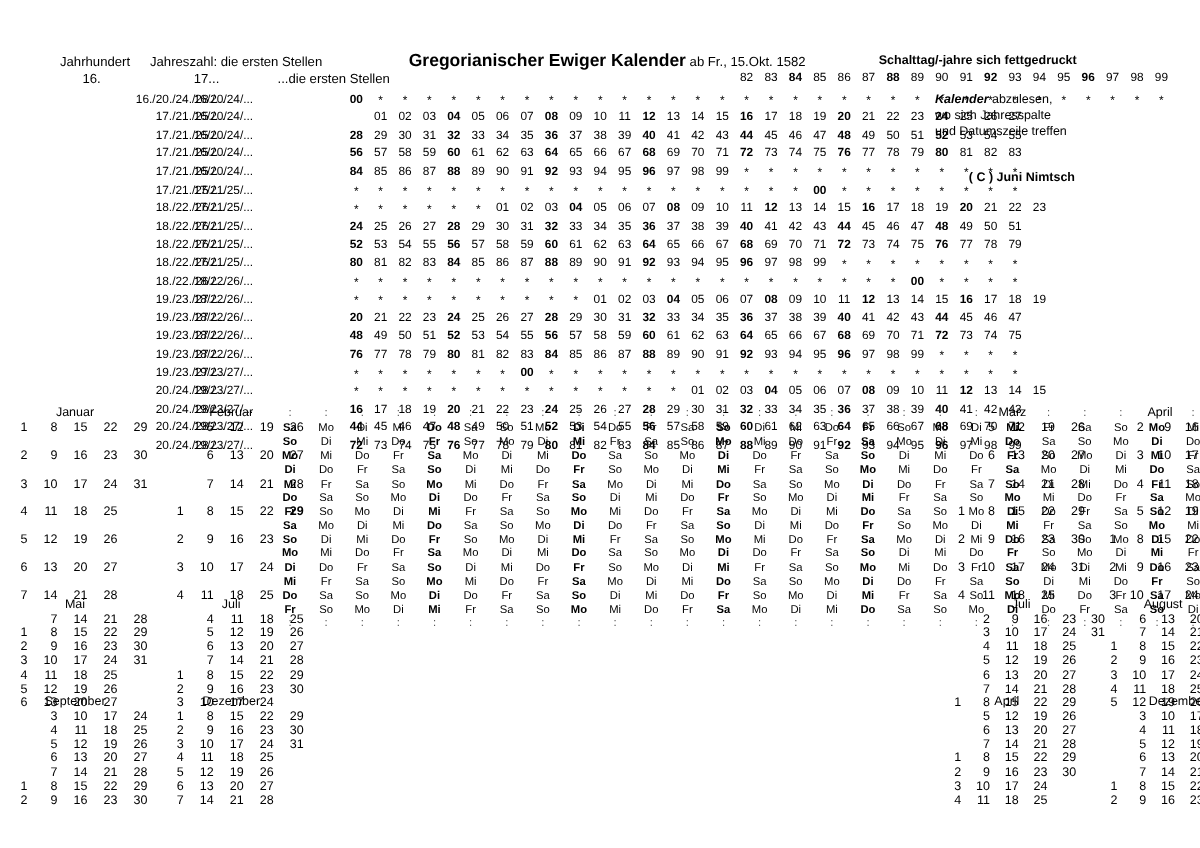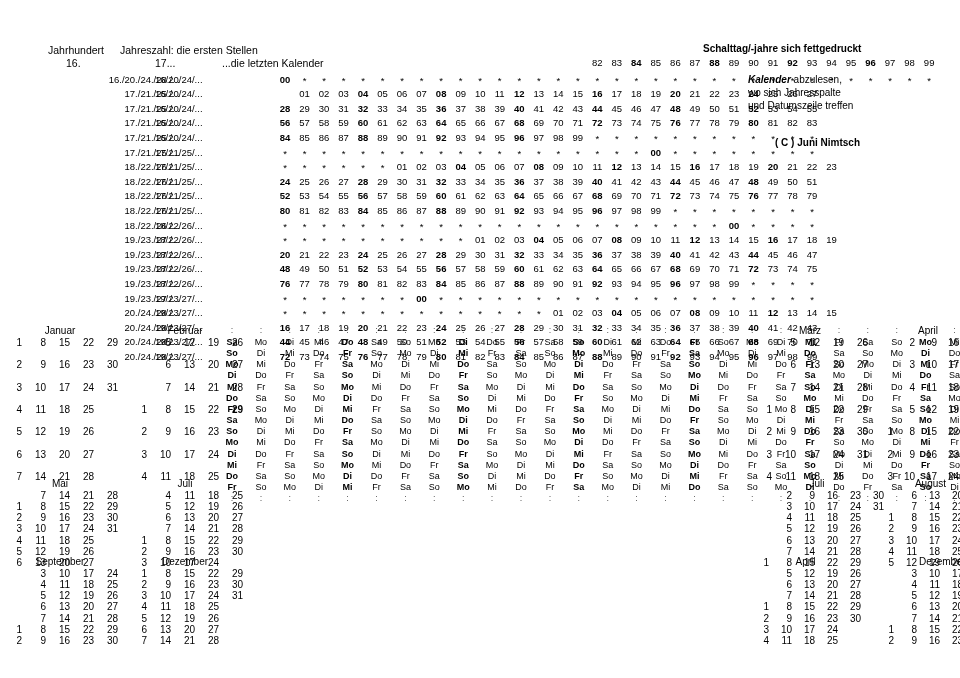--- a/index.html
+++ b/index.html
@@ -50,6 +50,9 @@
   <div class="abs hdr-label" style="left:155px;top:57px;">17...</div>
   <div class="abs hdr-label" style="left:222px;top:57px;">...die letzten Kalender</div>
 
+  <div class="abs title" style="left:327px;top:40px;">
+    <span>Gregorianischer Ewiger Kalender</span><span class="title-sub"> ab Fr., 15.Okt. 1582</span>
+  </div>
 
   <div class="abs bold-note" style="left:703px;top:43px;">Schalttag/-jahre sich fettgedruckt</div>
 

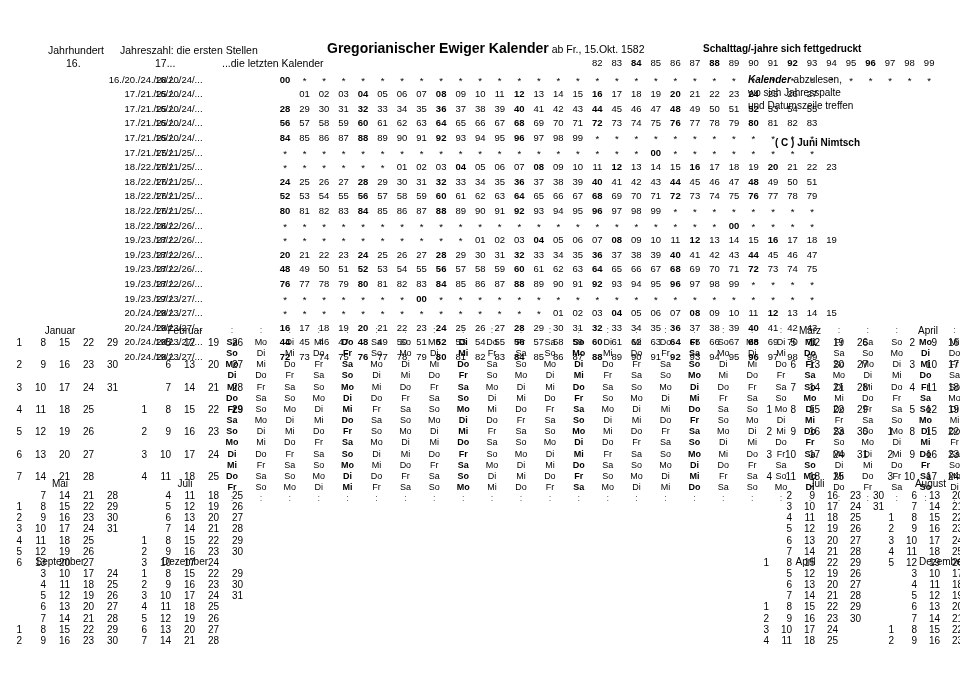--- a/index.html
+++ b/index.html
@@ -48,7 +48,7 @@
   <div class="abs hdr-label" style="left:120px;top:44px;">Jahreszahl: die ersten Stellen</div>
   <div class="abs hdr-label" style="left:66px;top:57px;">16.</div>
   <div class="abs hdr-label" style="left:155px;top:57px;">17...</div>
-  <div class="abs hdr-label" style="left:222px;top:57px;">...die letzten Kalender</div>
+  <div class="abs hdr-label" style="left:222px;top:57px;">...die ersten Stellen</div>
 
   <div class="abs title" style="left:327px;top:40px;">
     <span>Gregorianischer Ewiger Kalender</span><span class="title-sub"> ab Fr., 15.Okt. 1582</span>

